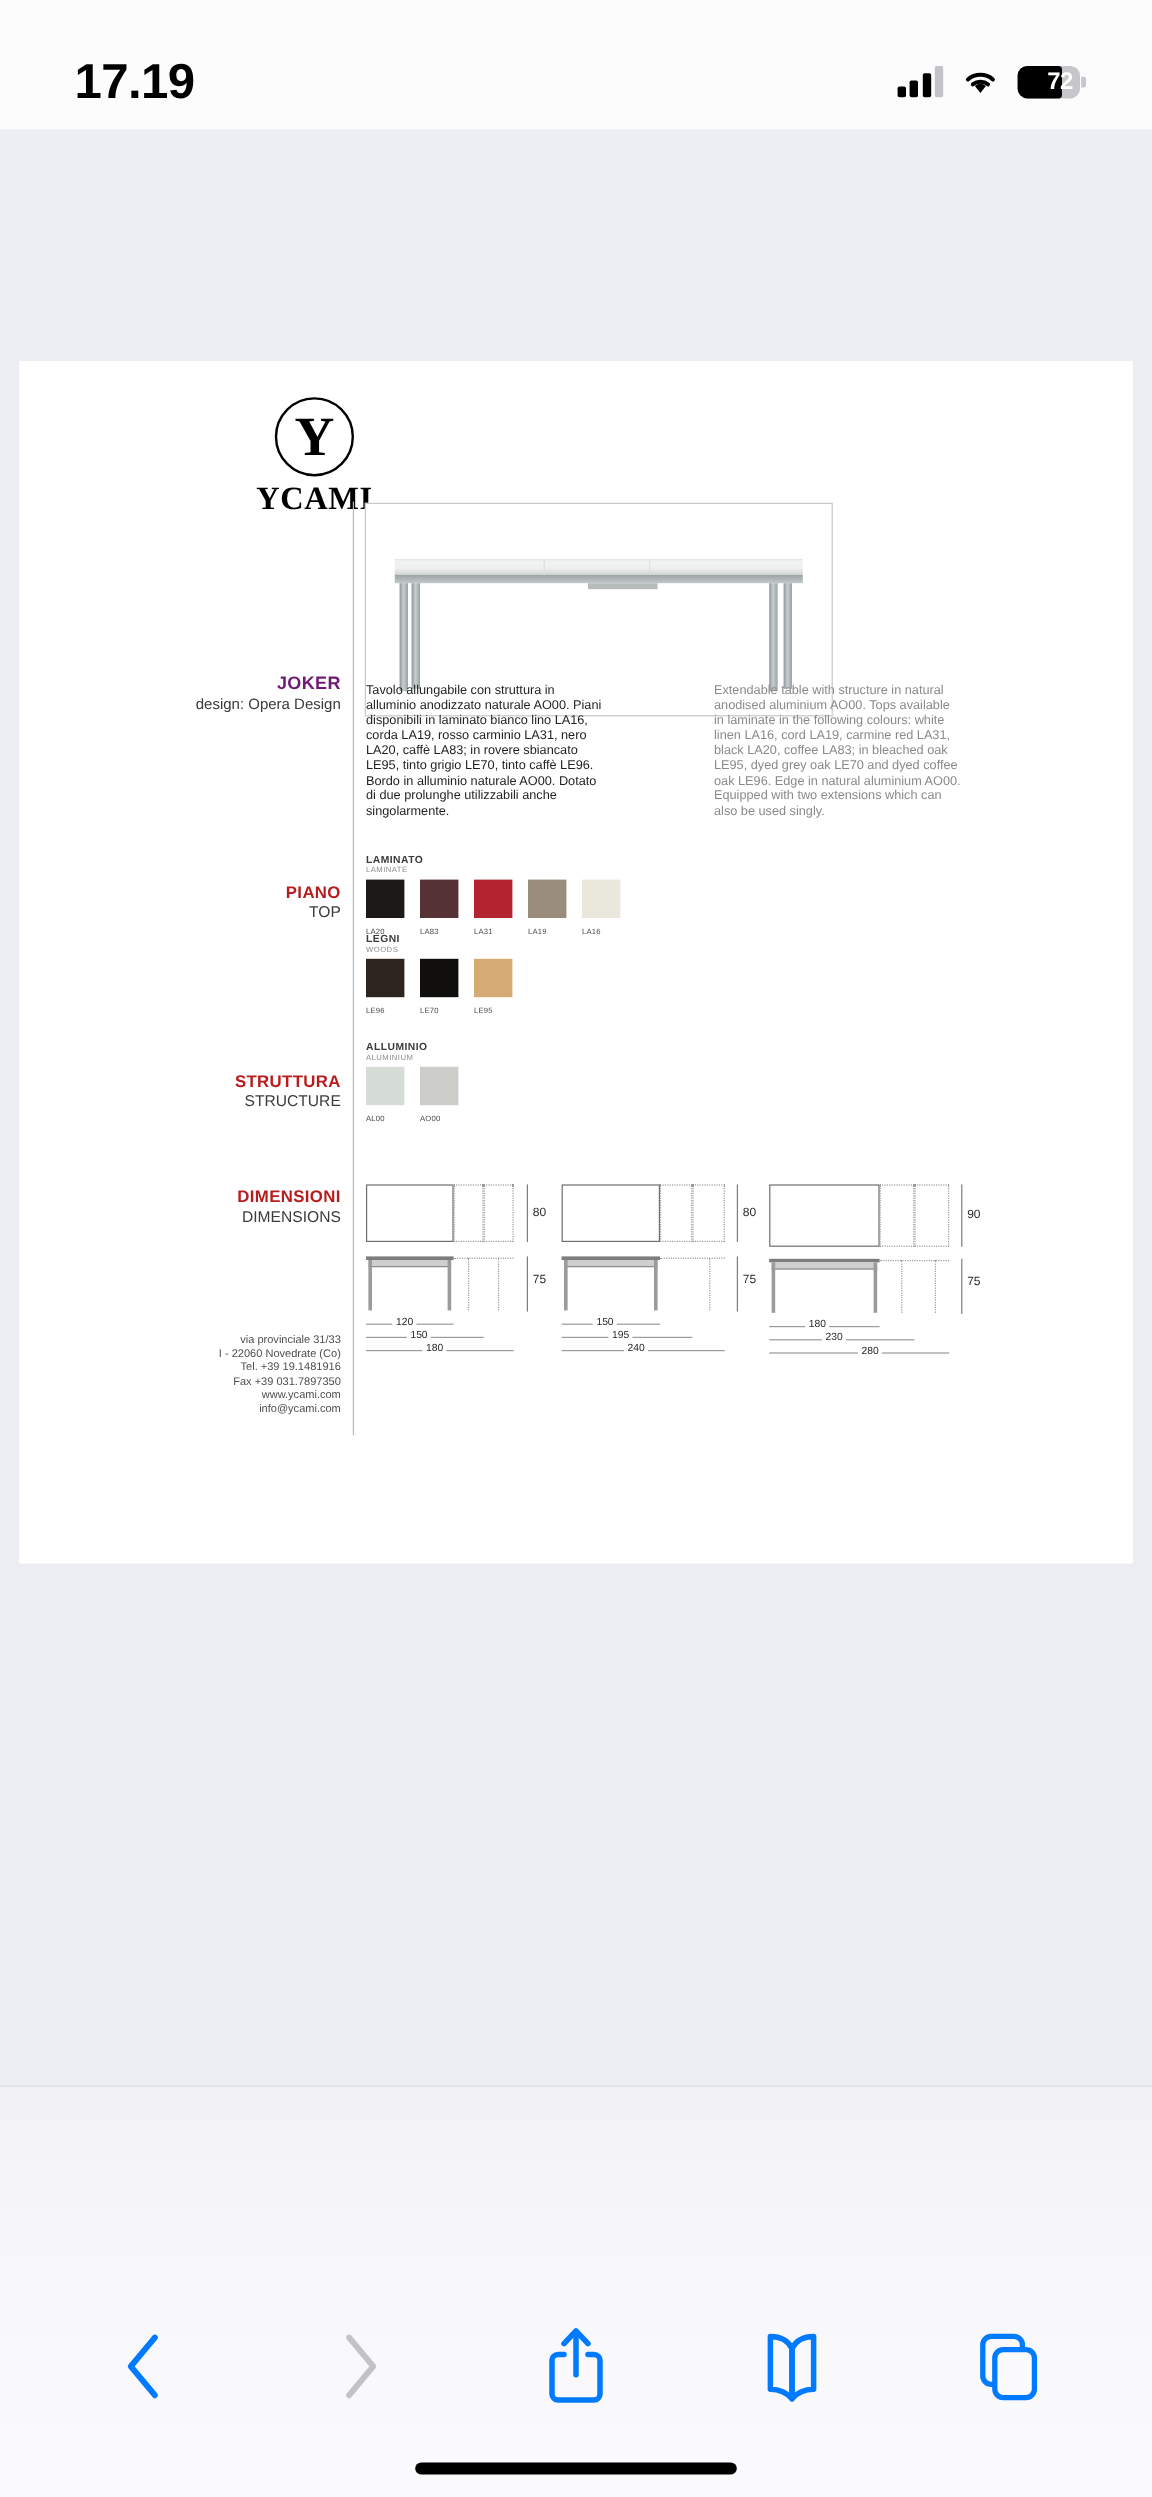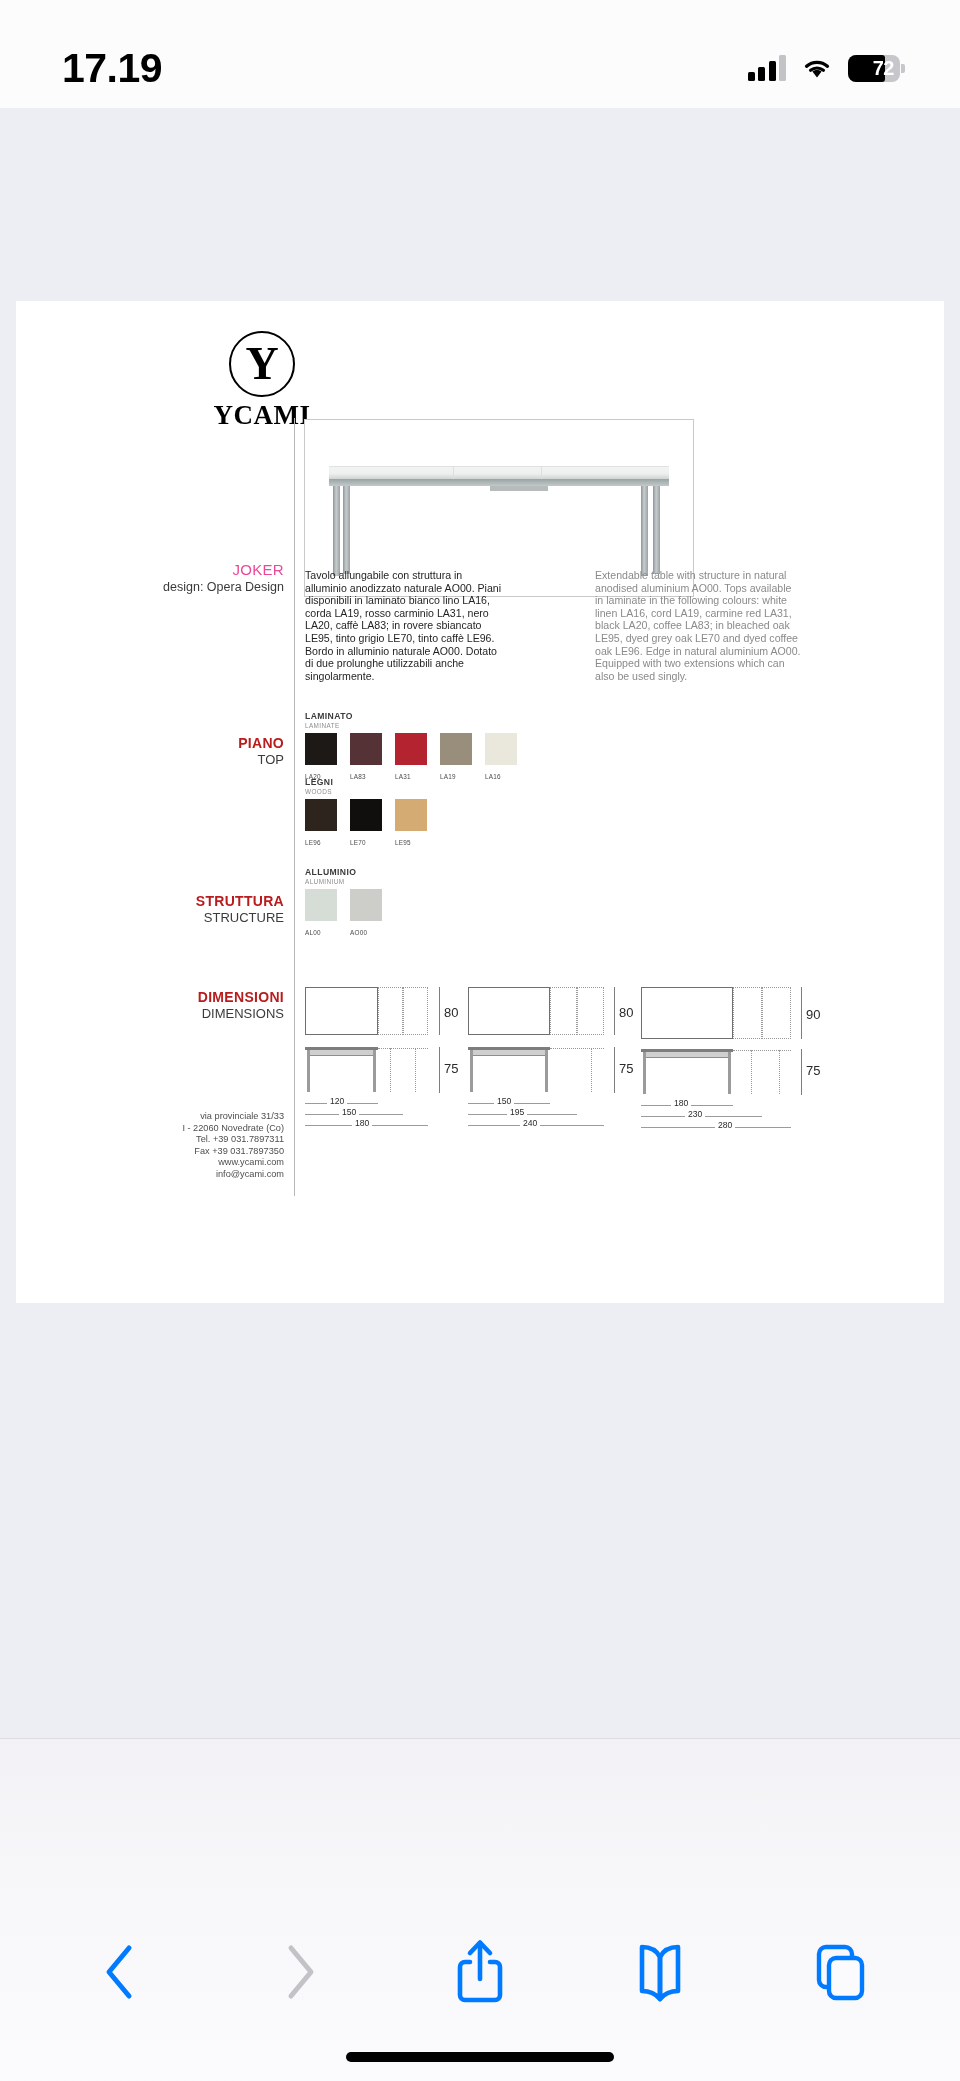--- a/index.html
+++ b/index.html
@@ -95,7 +95,7 @@
 
   
   .title-block { position: absolute; left: 60px; top: 260px; width: 208px; text-align: right; }
-  .title-main { font-size: 15px; font-weight: 400; color: #ec4899; letter-spacing: 0.3px; }
+  .title-main { font-size: 15px; font-weight: 700; color: #701a75; letter-spacing: 0.3px; }
   .title-sub { font-size: 12.5px; color: #3a3a3a; margin-top: 2px; }
 
   .desc-it {

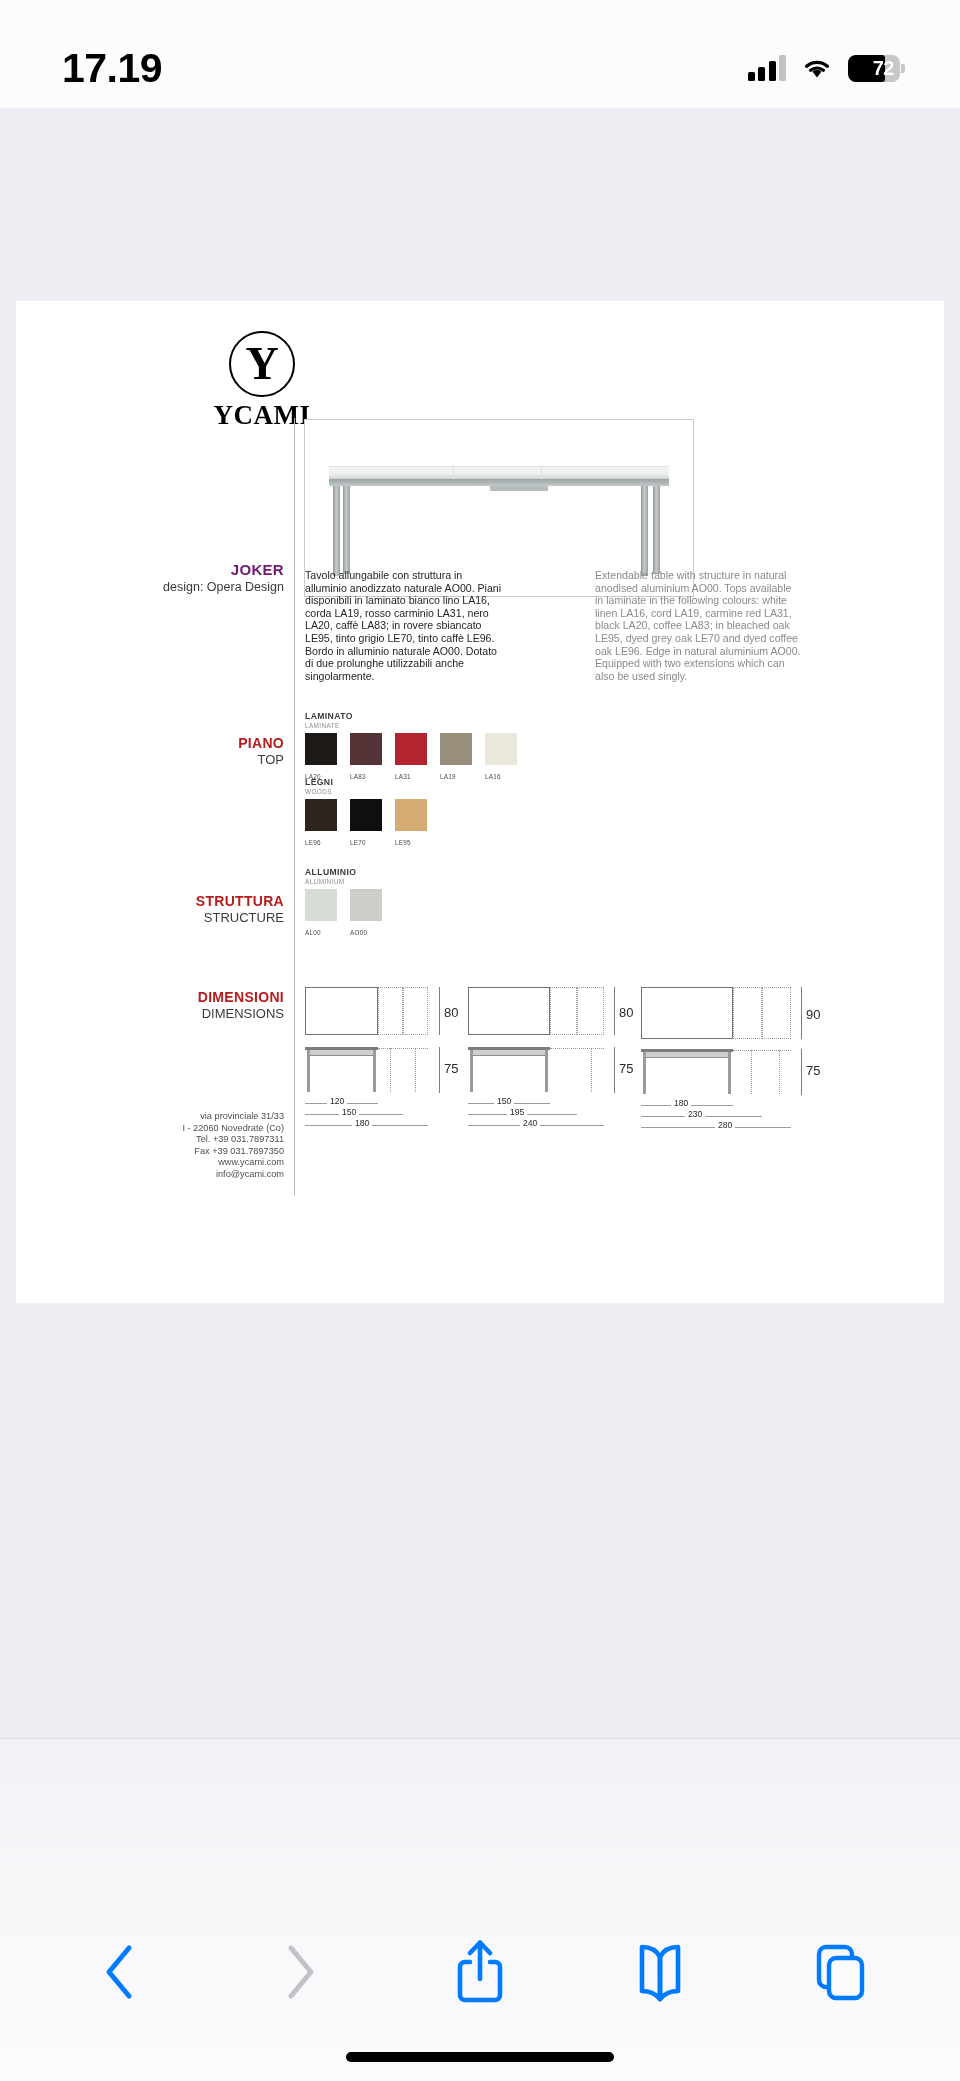--- a/index.html
+++ b/index.html
@@ -134,7 +134,7 @@
   .ddot-v { position: absolute; border-left: 1.2px dotted #9a9a9a; }
   .ddot-h { position: absolute; border-top: 1.2px dotted #9a9a9a; }
   .dim-vline { position: absolute; width: 1px; background: #7d7d7d; }
-  .dim-vlabel { position: absolute; font-size: 13px; color: #2a2a2a; }
+  .dim-vlabel { position: absolute; font-size: 10px; color: #2a2a2a; }
   .dim-hline { position: absolute; height: 1px; background: #9b9b9b; }
   .dim-hlabel {
     position: absolute; font-size: 8.6px; color: #2a2a2a; text-align: center;

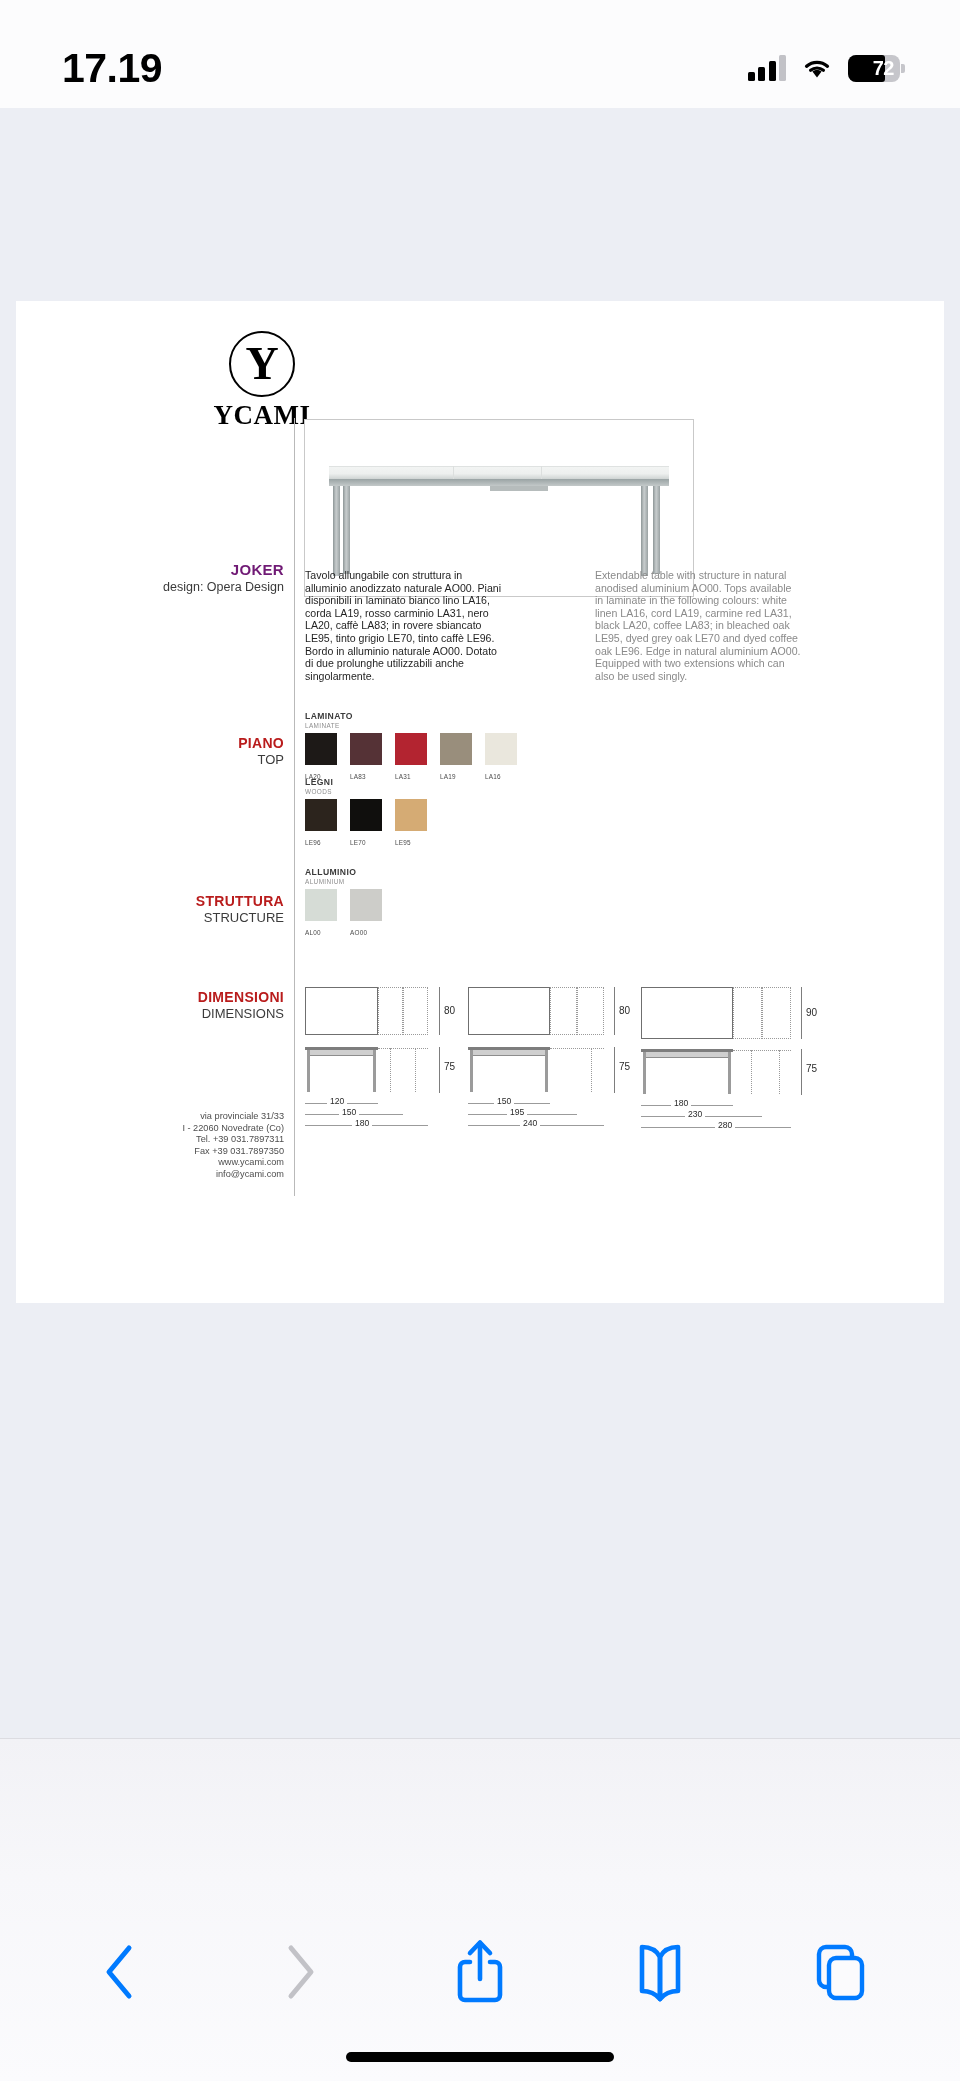--- a/index.html
+++ b/index.html
@@ -391,7 +391,7 @@
       <div class="footer">
         <div>via provinciale 31/33</div>
         <div>I - 22060 Novedrate (Co)</div>
-        <div>Tel.  +39 031.7897311</div>
+        <div>Tel.  +39 19.1481916</div>
         <div>Fax +39 031.7897350</div>
         <div>www.ycami.com</div>
         <div>info@ycami.com</div>

